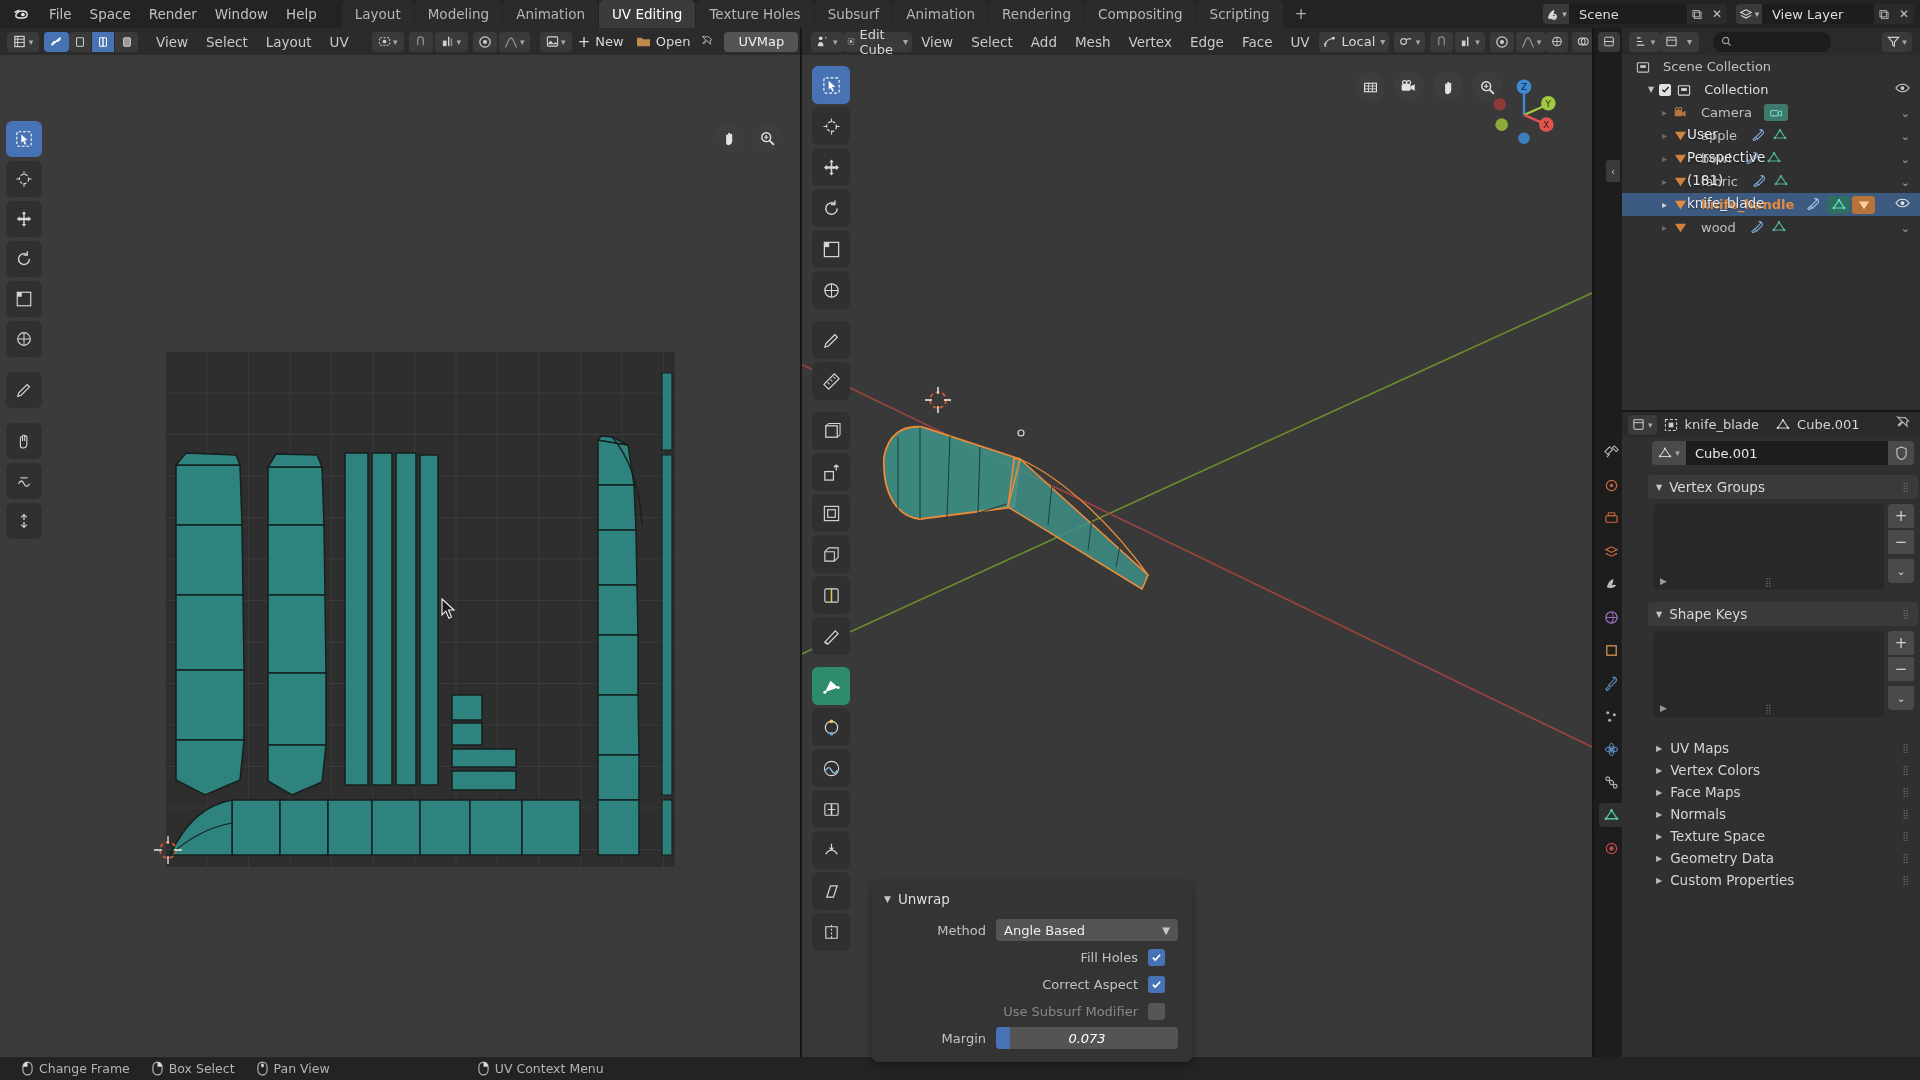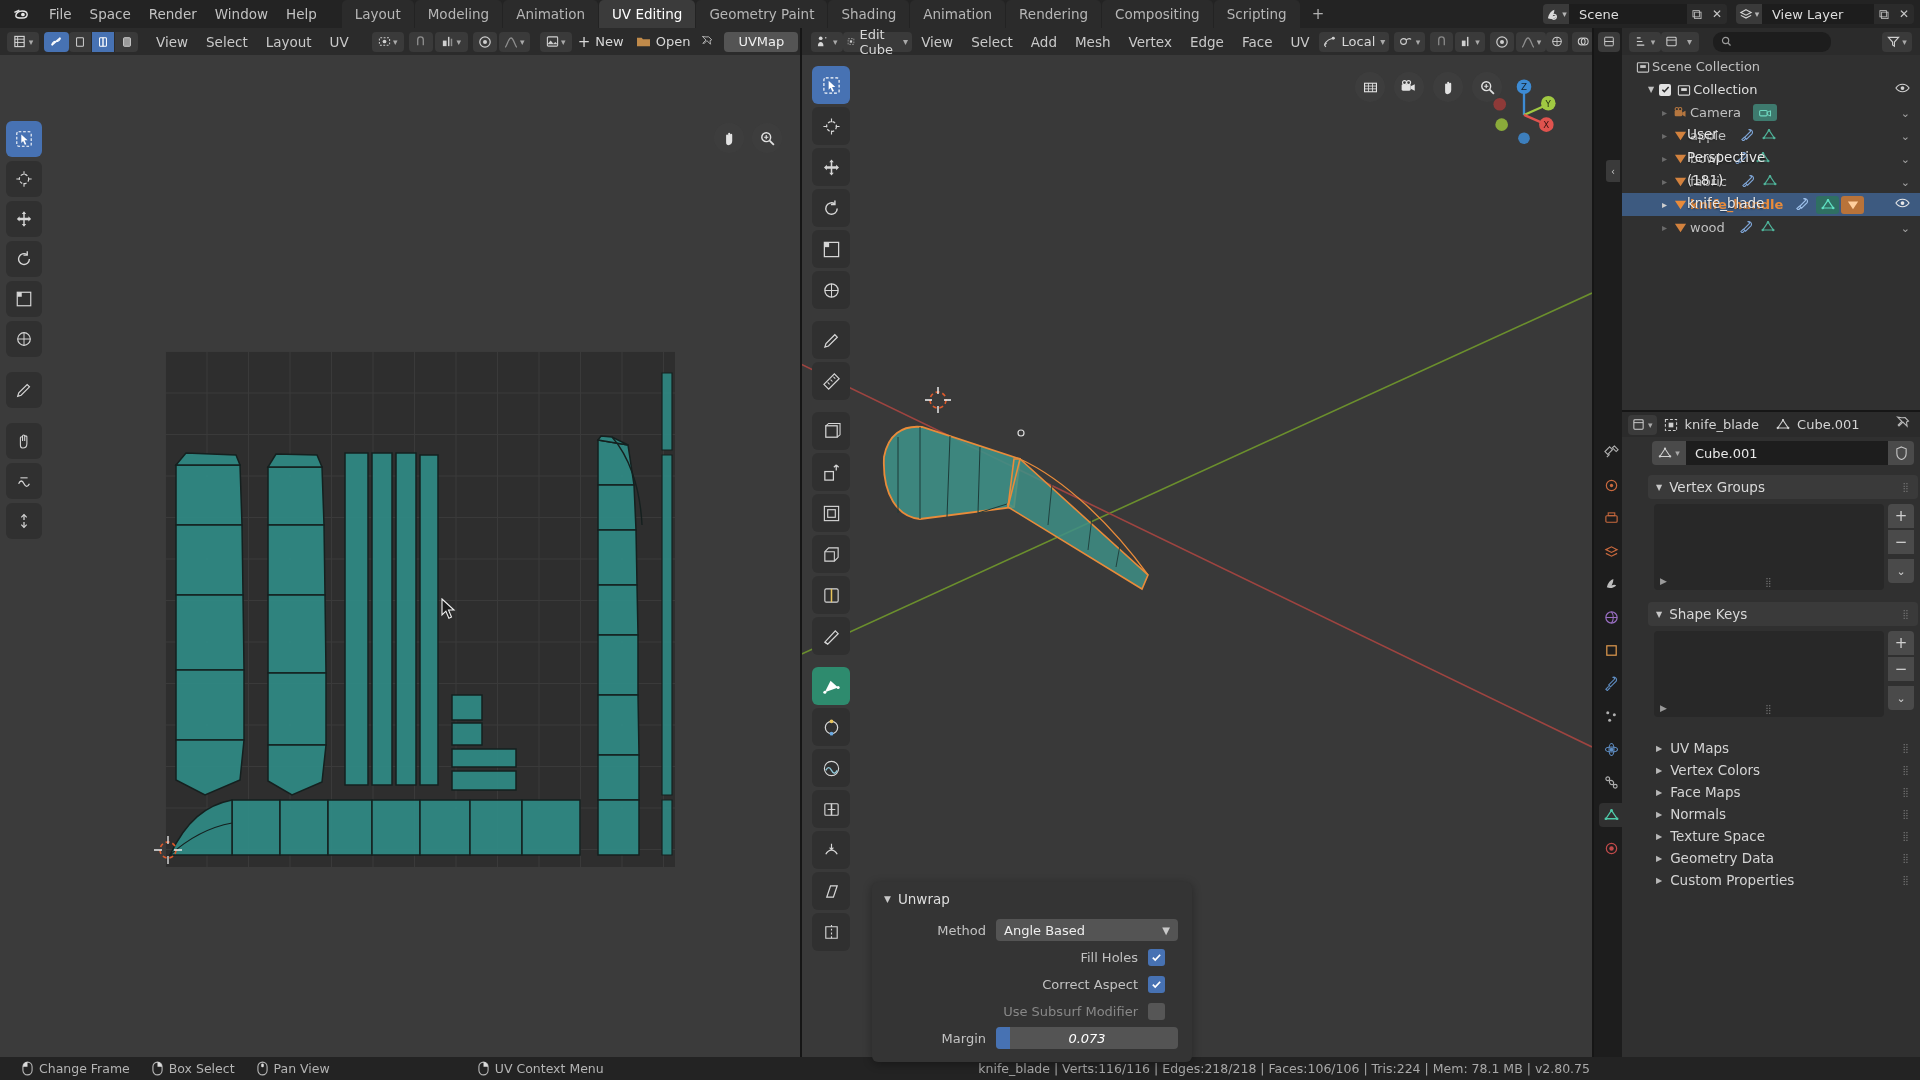--- a/index.html
+++ b/index.html
@@ -184,7 +184,7 @@
     <div class="ws-tab">Modeling</div>
     <div class="ws-tab">Animation</div>
     <div class="ws-tab active">UV Editing</div>
-    <div class="ws-tab">Geometry Paint</div>
+    <div class="ws-tab">Texture Holes</div>
     <div class="ws-tab">Shading</div>
     <div class="ws-tab">Animation</div>
     <div class="ws-tab">Rendering</div>

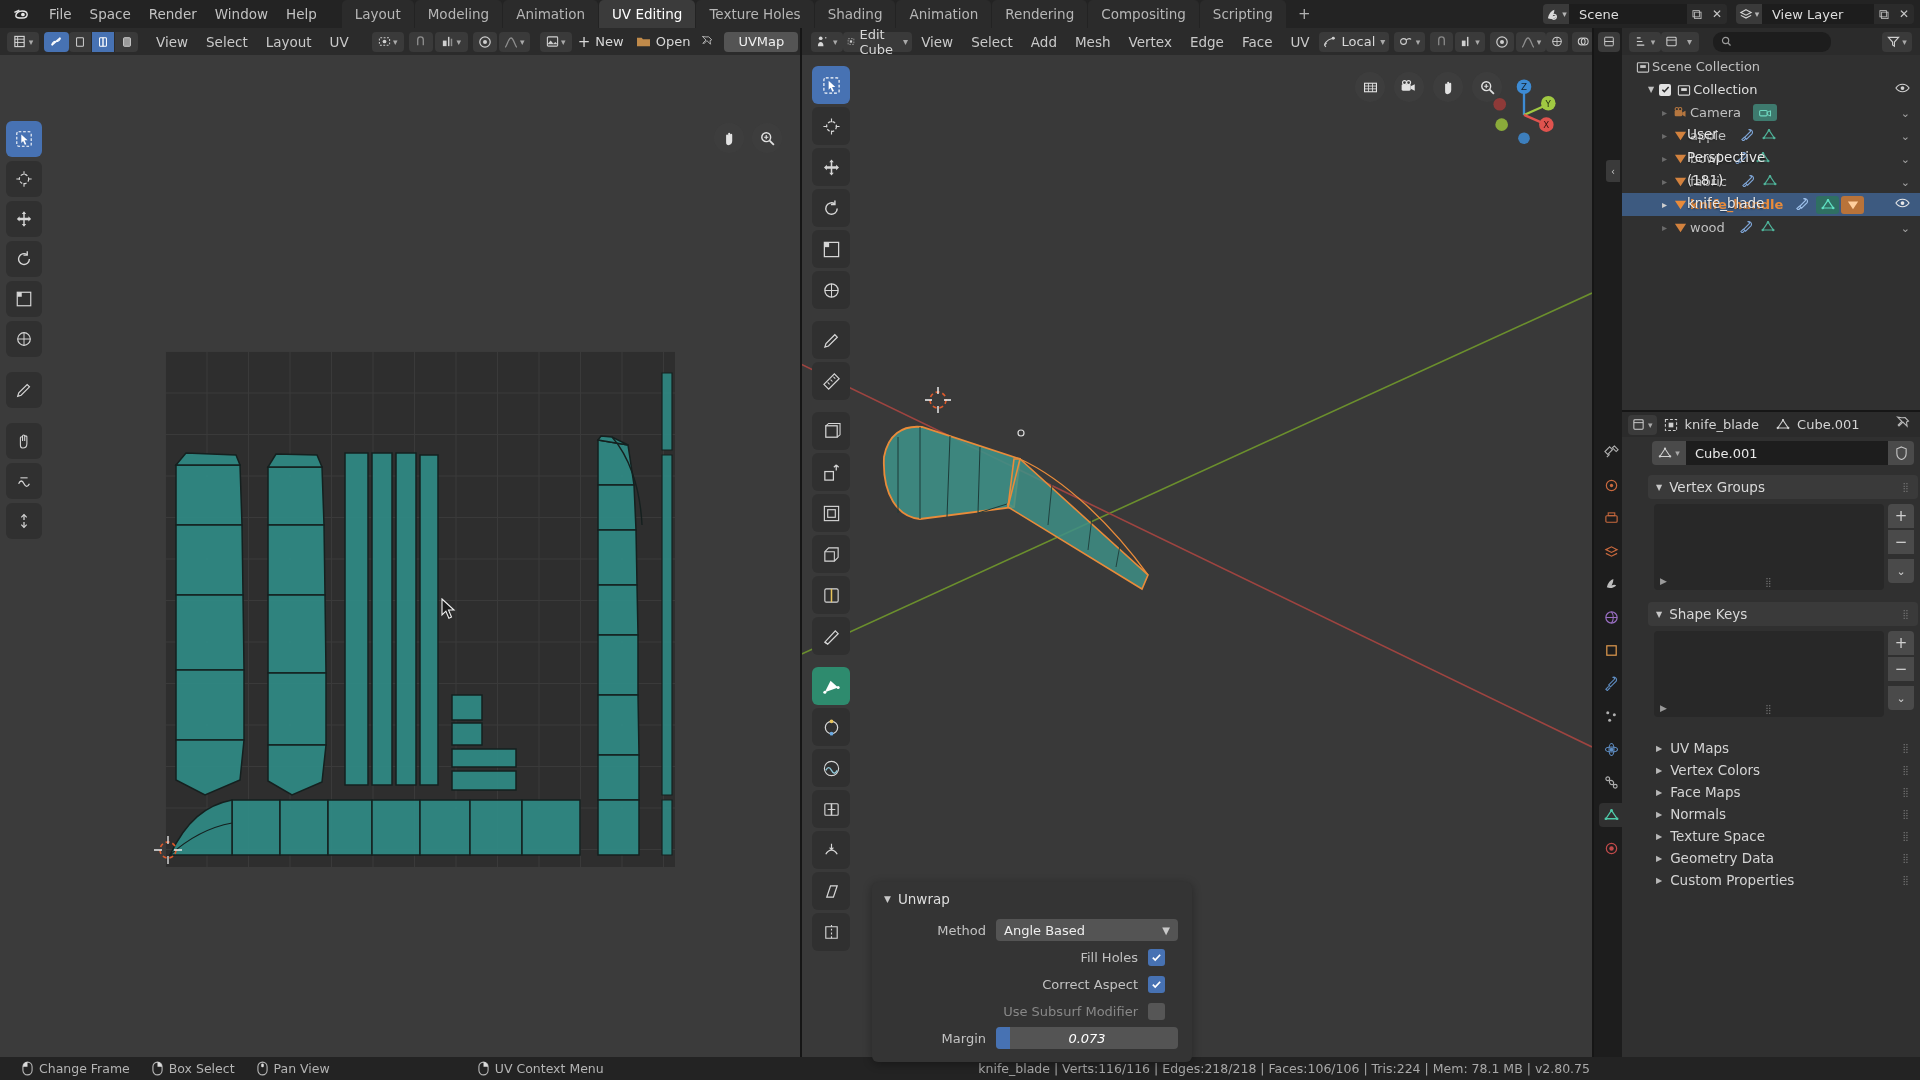--- a/index.html
+++ b/index.html
@@ -185,7 +185,7 @@
     <div class="ws-tab">Animation</div>
     <div class="ws-tab active">UV Editing</div>
     <div class="ws-tab">Texture Holes</div>
-    <div class="ws-tab">Shading</div>
+    <div class="ws-tab">Subsurf</div>
     <div class="ws-tab">Animation</div>
     <div class="ws-tab">Rendering</div>
     <div class="ws-tab">Compositing</div>

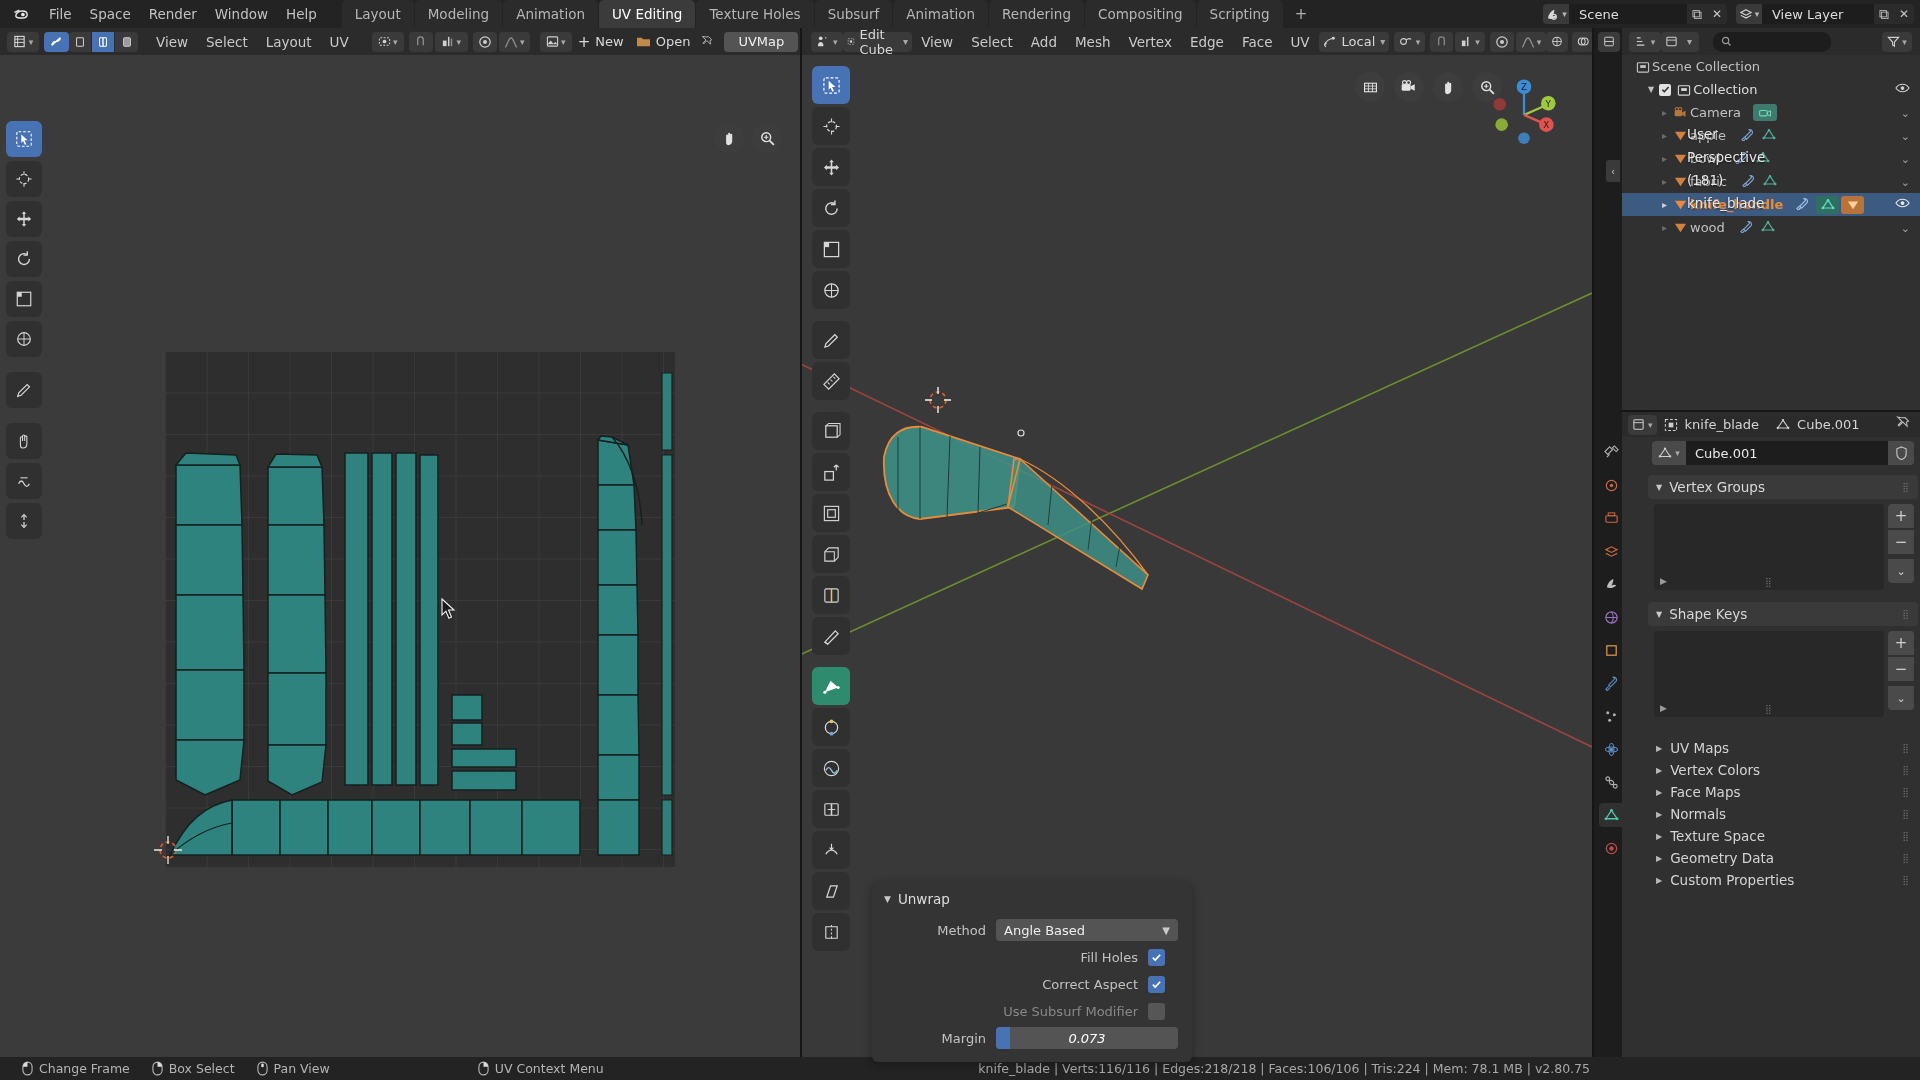--- a/index.html
+++ b/index.html
@@ -115,7 +115,7 @@
     color:#c0c0c0; position:relative;}
   .ot-row.sel{ background:#3d5a80; }
   .ot-row.sel .ot-name{ color:#e98b3a; font-weight:600;}
-  .ot-name{ margin-left:2px; white-space:nowrap;}
+  .ot-name{ margin-left:13px; white-space:nowrap;}
   .ot-eye{ position:absolute; right:10px; top:4px; }
 
   

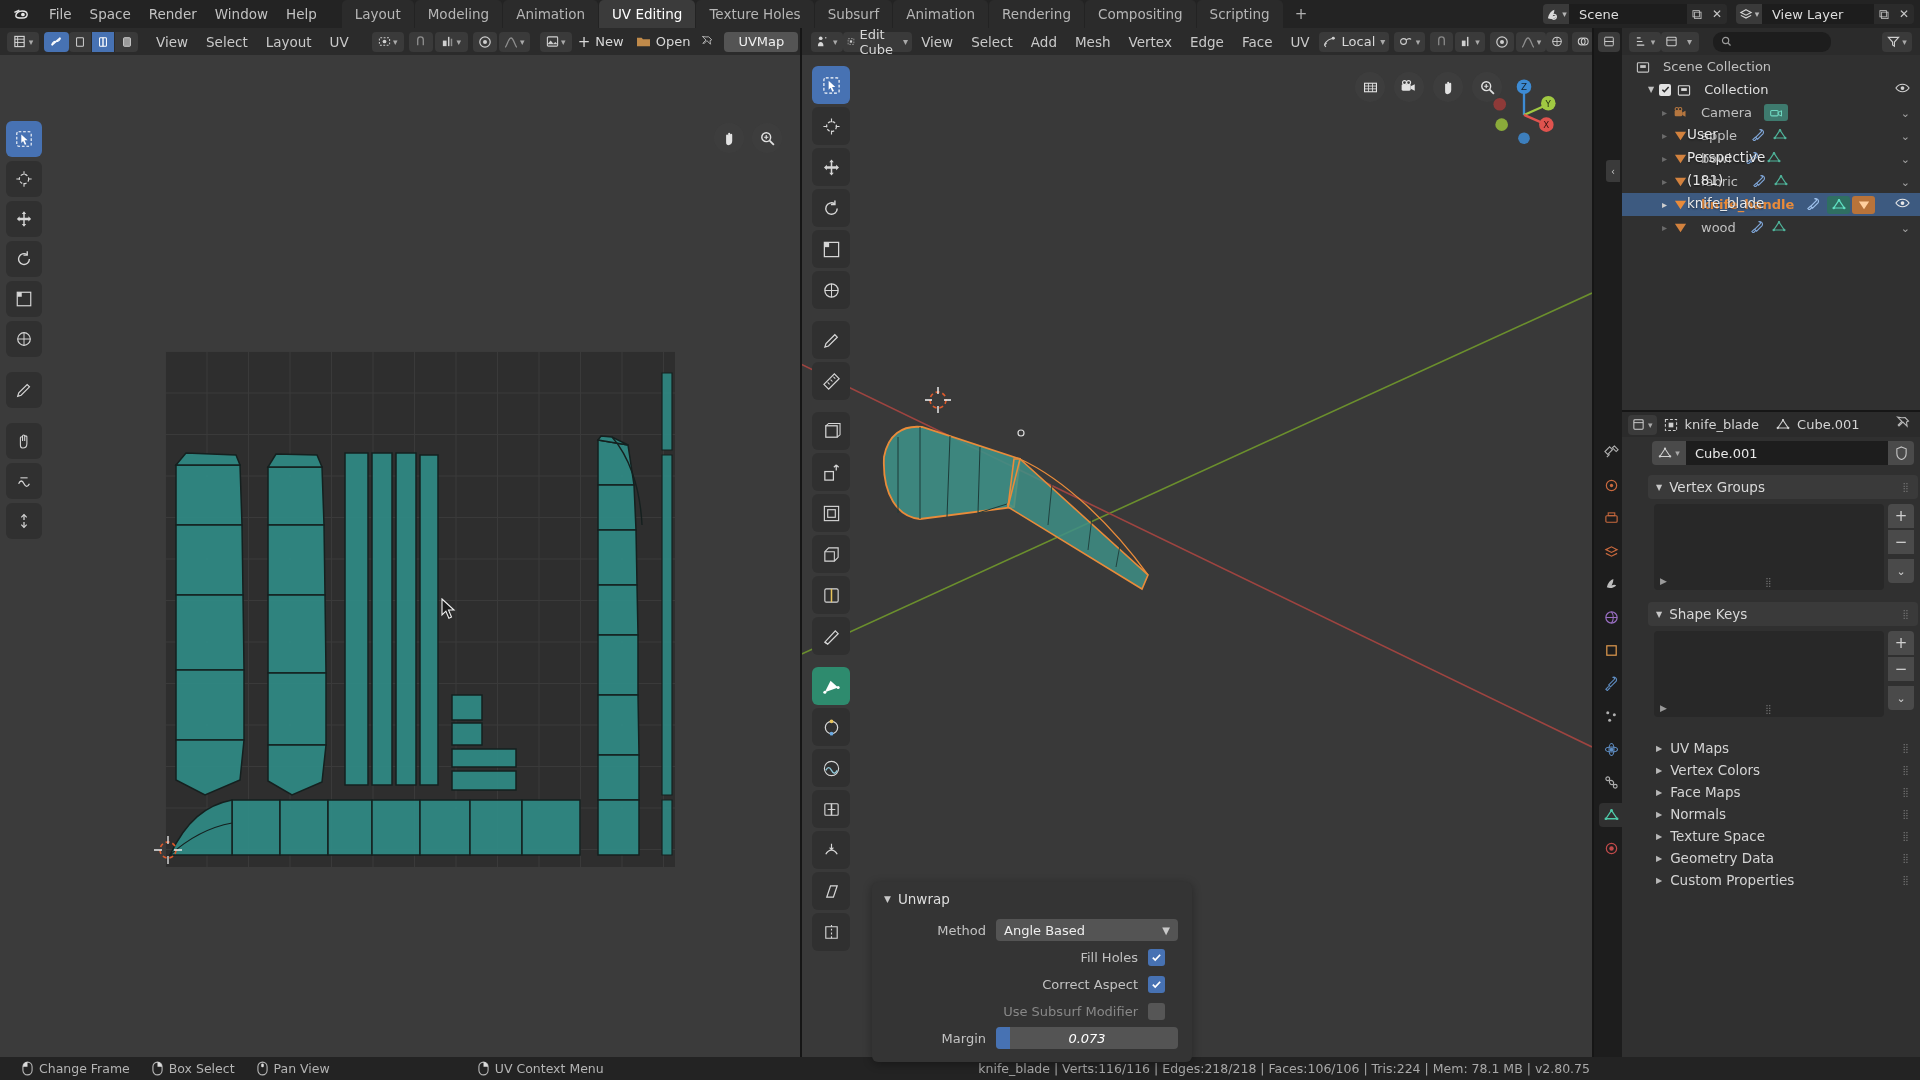--- a/index.html
+++ b/index.html
@@ -1270,7 +1270,6 @@
         </svg>
       <span>UV Context Menu</span>
     </div>
-    <div class="sb-right">knife_blade | Verts:116/116 | Edges:218/218 | Faces:106/106 | Tris:224 | Mem: 78.1 MB | v2.80.75</div>
   </div>
 
 </div>

